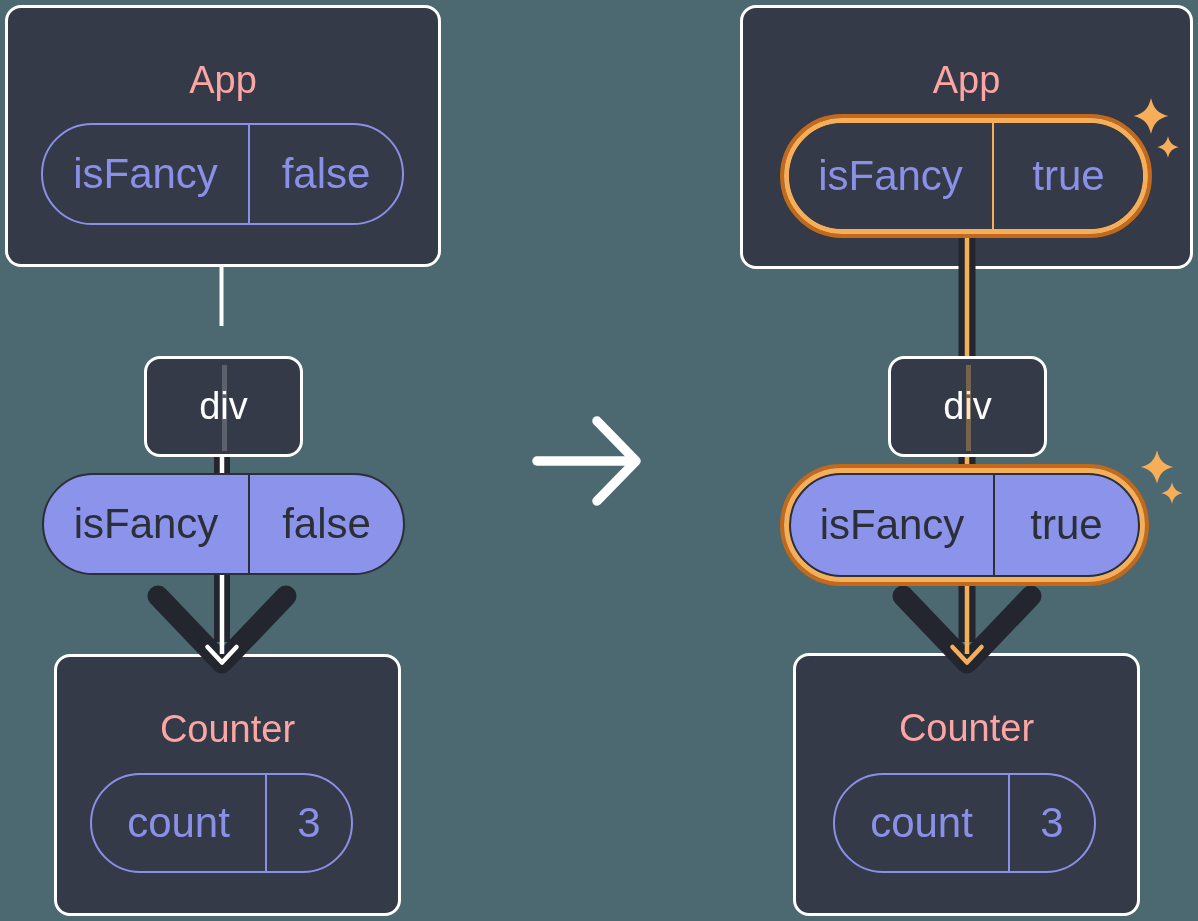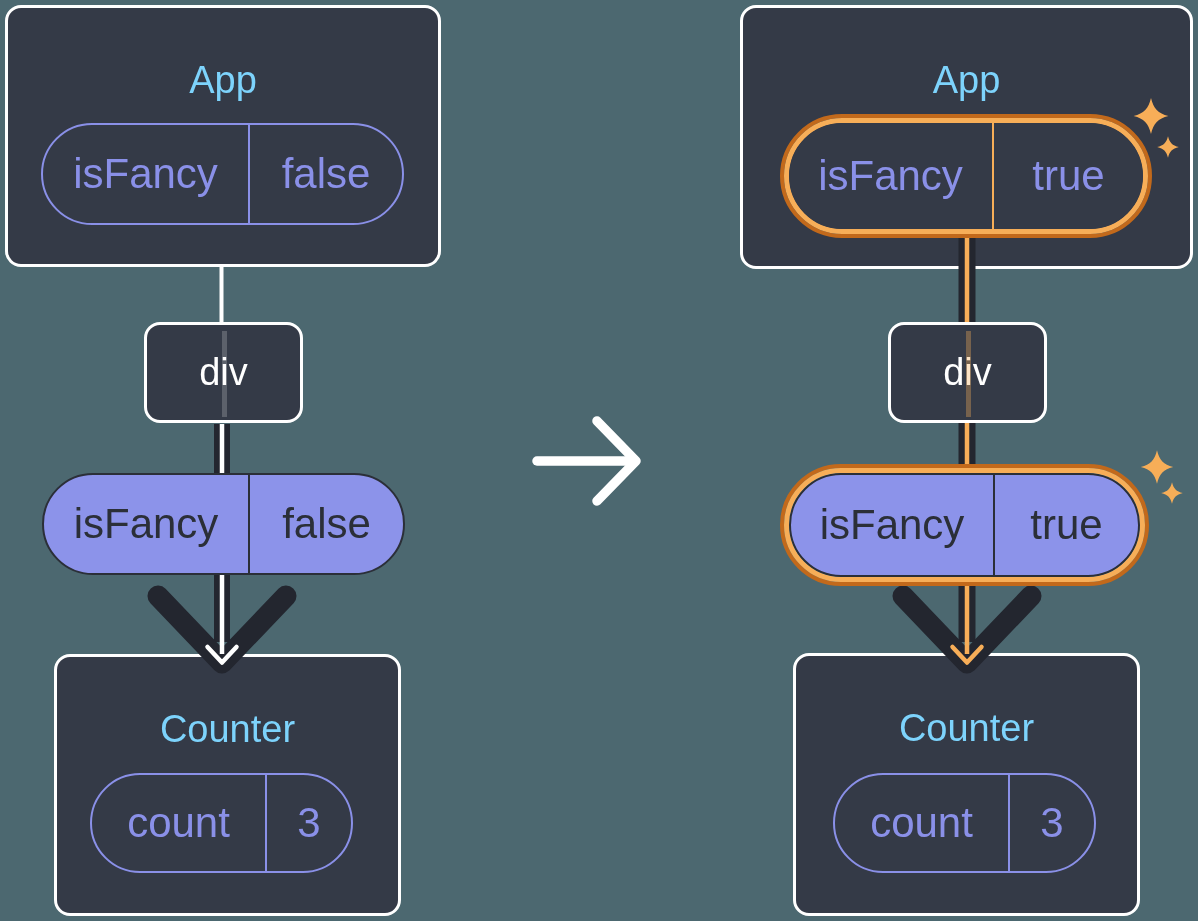--- a/index.html
+++ b/index.html
@@ -25,7 +25,7 @@
     position:absolute;left:0;right:0;top:44px;
     text-align:center;
     font-size:38px;font-weight:500;line-height:56px;
-    color:#7dd3fc;
+    color:#fca5a5;
   }
   .div-label{
     width:100%;height:100%;

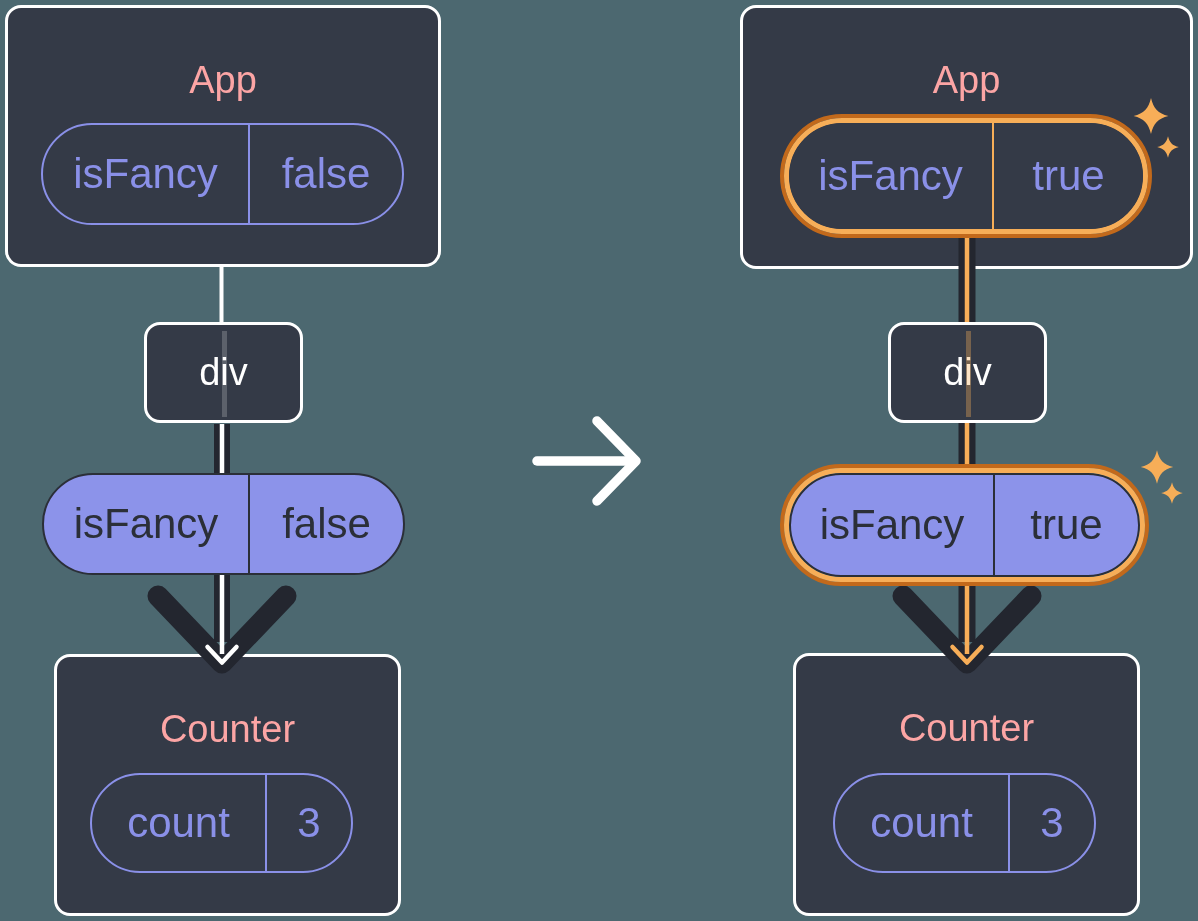--- a/index.html
+++ b/index.html
@@ -20,7 +20,7 @@
     box-sizing:border-box;
     z-index:1;
   }
-  .panel.above-arrow{z-index:3;}
+  .panel.above-arrow{z-index:3;margin-top:34px;}
   .panel-title{
     position:absolute;left:0;right:0;top:44px;
     text-align:center;

